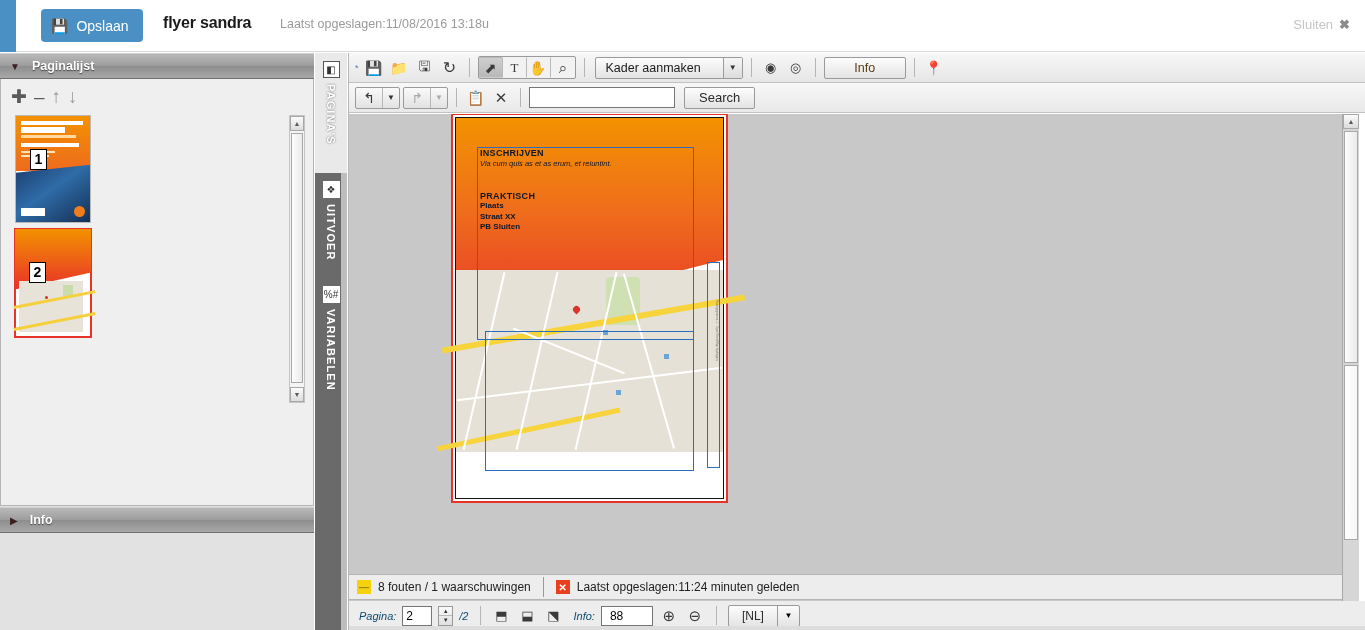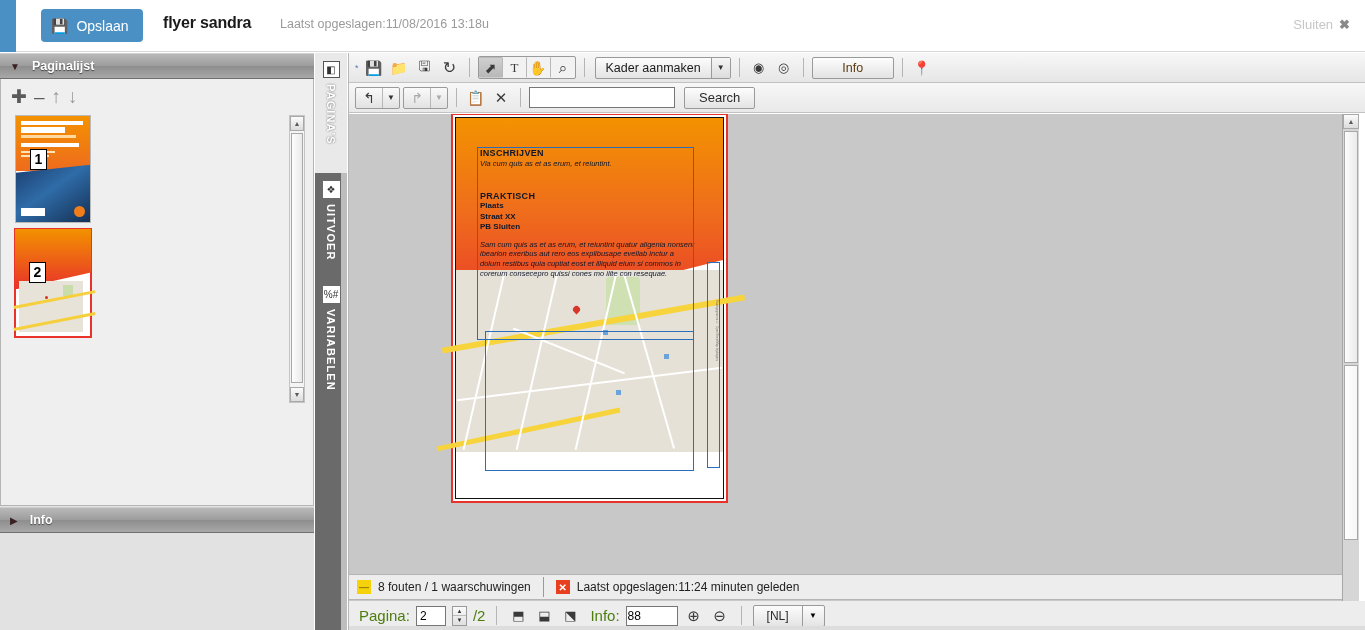--- a/index.html
+++ b/index.html
@@ -328,7 +328,7 @@
       <div class="tbtn" style="font-size:15px;">⌕</div>
     </div>
     <div class="tsep"></div>
-    <div class="combo" style="margin-left:2px;">
+    <div class="combo" style="margin-left:2px;gap:12px;">
       <span class="lbl">Kader aanmaken</span>
       <span class="arw">▼</span>
     </div>

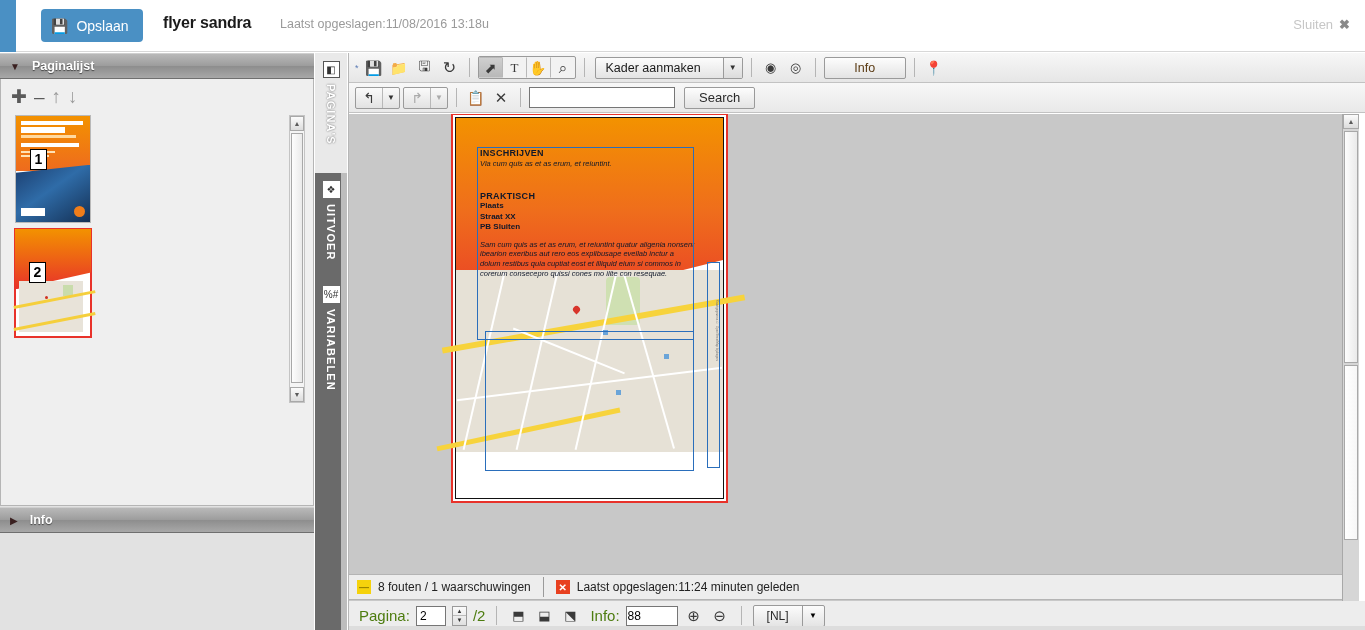--- a/index.html
+++ b/index.html
@@ -388,7 +388,6 @@
           <div class="pt-b">Plaats</div>
           <div class="pt-b">Straat XX</div>
           <div class="pt-b">PB Sluiten</div>
-          <div class="pt-body">Sam cum quis as et as erum, et reiuntint quatur aligenia nonsent ibearion exeribus aut rero eos explibusape evellab inctur a dolum restibus quia cuptiat eost et illiquid eium si commos in corerum consecepro quissi cones mo ilite con resequae.</div>
         </div>
 
         <div class="frame" style="left:8%;top:7.5%;width:81%;height:51%;"></div>

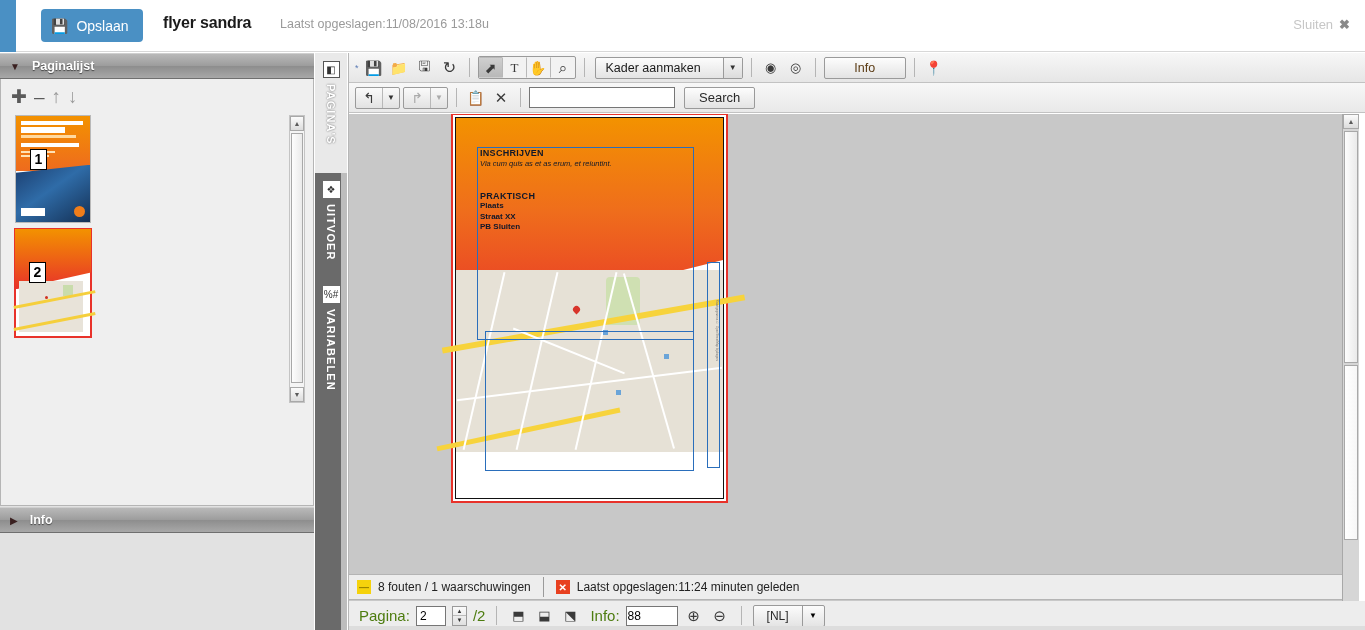--- a/index.html
+++ b/index.html
@@ -184,7 +184,7 @@
   .ssep{ width:1px; height:20px; background:#9a9a9a; margin:0 12px; }
   #bottombar{ position:absolute; left:0; top:548px; width:1017px; height:29px;
     background:#ededed; display:flex; align-items:center; padding-left:10px; gap:6px; }
-  .blab{ font-size:15px; color:#4d7c0f; }
+  .blab{ font-size:11px; color:#0c4a6e;font-style:italic; }
   #pageno{ width:30px; height:20px; border:1px solid #767676; background:#fff;
     font-size:12px; padding:0 3px; font-family:"Liberation Sans", sans-serif; }
   .spin{ display:flex; flex-direction:column; width:15px; height:20px;

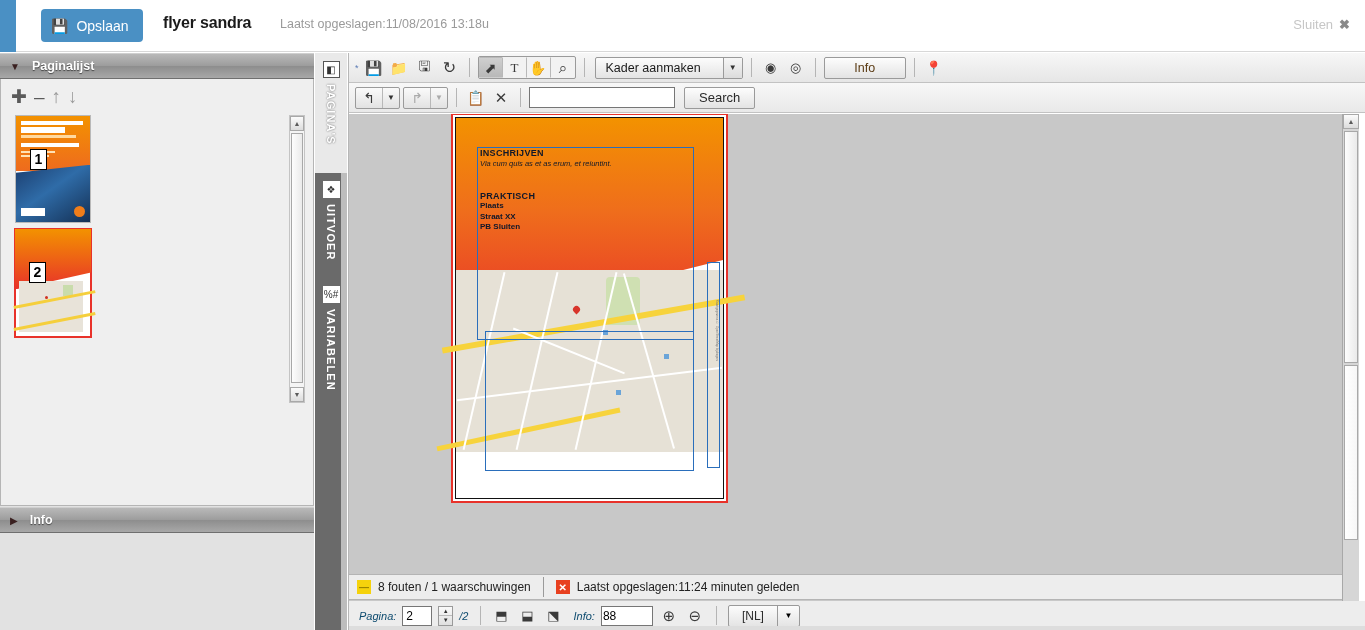--- a/index.html
+++ b/index.html
@@ -193,7 +193,7 @@
     font-size:6px; color:#333; cursor:pointer; }
   .spin div:first-child{ border-bottom:1px solid #bbb; }
   #zoominput{ width:52px; height:20px; border:1px solid #767676; background:#fff;
-    font-size:12px; padding:0 1px; font-family:"Liberation Sans", sans-serif; }
+    font-size:12px; padding:0 8px; font-family:"Liberation Sans", sans-serif; }
   .bicon{ width:20px; height:20px; display:flex; align-items:center;
     justify-content:center; font-size:13px; color:#3a3a3a; cursor:pointer; }
   #langsel{ display:flex; align-items:center; border:1px solid #9a9a9a;

